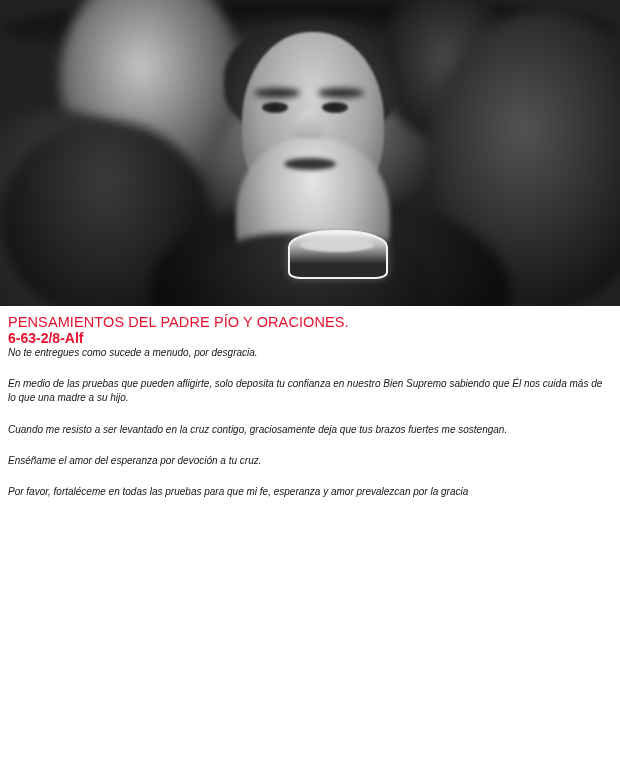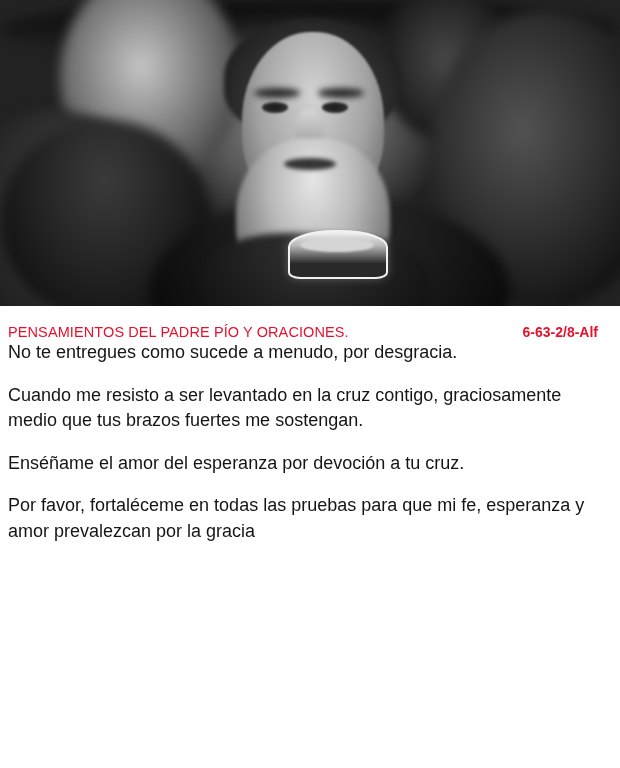--- a/index.html
+++ b/index.html
@@ -160,7 +160,8 @@
     display: flex;
     align-items: baseline;
     justify-content: space-between;
-    margin-top: 12px;
+    margin-top: 2px;
+    flex-direction: column;
   }
   .heading {
     color: #e8112d;

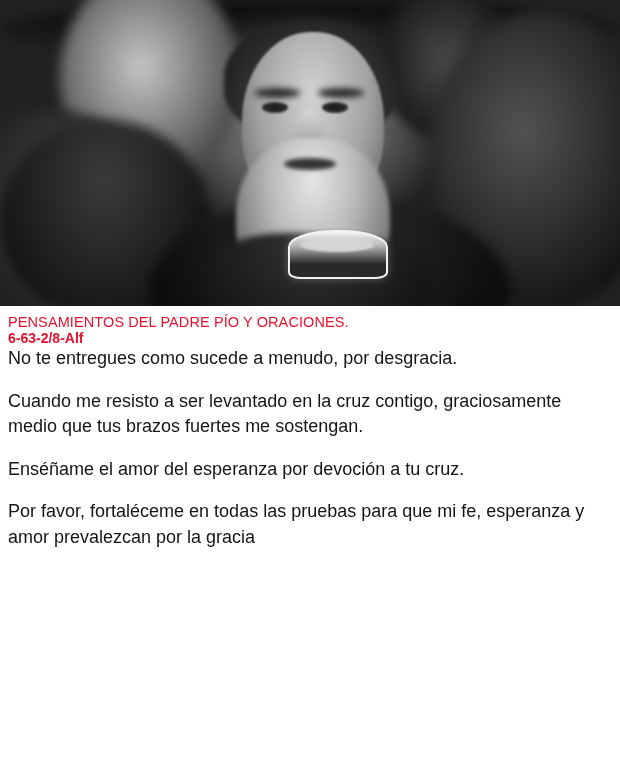--- a/index.html
+++ b/index.html
@@ -178,9 +178,10 @@
   }
   p.body {
     color: #151515;
-    font-size: 18px;
+    font-size: 10px;
     line-height: 1.42;
     margin: 0 0 17px 0;
+    font-style: italic;
   }
   p.tight {
     margin-bottom: 12px;

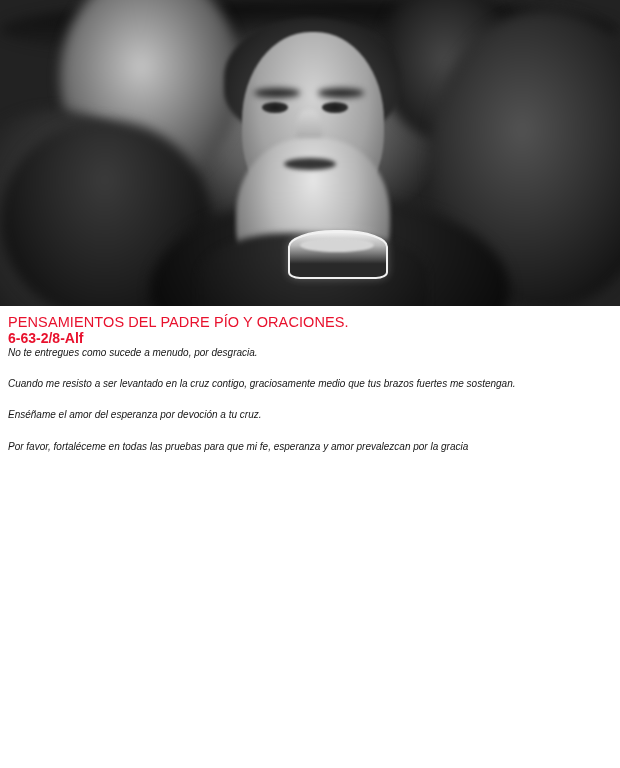--- a/index.html
+++ b/index.html
@@ -231,6 +231,7 @@
     </div>
 
     <p class="body first-line">No te entregues como sucede a menudo, por desgracia.</p>
+    <p class="body">En medio de las pruebas que pueden afligirte, solo deposita tu confianza en nuestro Bien Supremo sabiendo que Él nos cuida más de lo que una madre a su hijo.</p>
     <p class="body">Cuando me resisto a ser levantado en la cruz contigo, graciosamente medio que tus brazos fuertes me sostengan.</p>
     <p class="body">Enséñame el amor del esperanza por devoción a tu cruz.</p>
     <p class="body tight">Por favor, fortaléceme en todas las pruebas para que mi fe, esperanza y amor prevalezcan por la gracia</p>

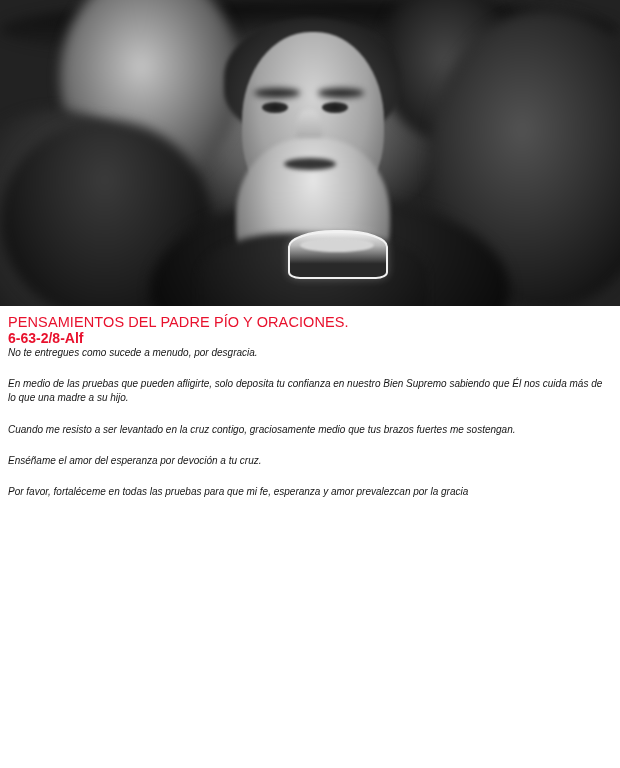--- a/index.html
+++ b/index.html
@@ -232,7 +232,7 @@
 
     <p class="body first-line">No te entregues como sucede a menudo, por desgracia.</p>
     <p class="body">En medio de las pruebas que pueden afligirte, solo deposita tu confianza en nuestro Bien Supremo sabiendo que Él nos cuida más de lo que una madre a su hijo.</p>
-    <p class="body">Cuando me resisto a ser levantado en la cruz contigo, graciosamente medio que tus brazos fuertes me sostengan.</p>
+    <p class="body">Cuando me resisto a ser levantado en la cruz contigo, graciosamente deja que tus brazos fuertes me sostengan.</p>
     <p class="body">Enséñame el amor del esperanza por devoción a tu cruz.</p>
     <p class="body tight">Por favor, fortaléceme en todas las pruebas para que mi fe, esperanza y amor prevalezcan por la gracia</p>
 

